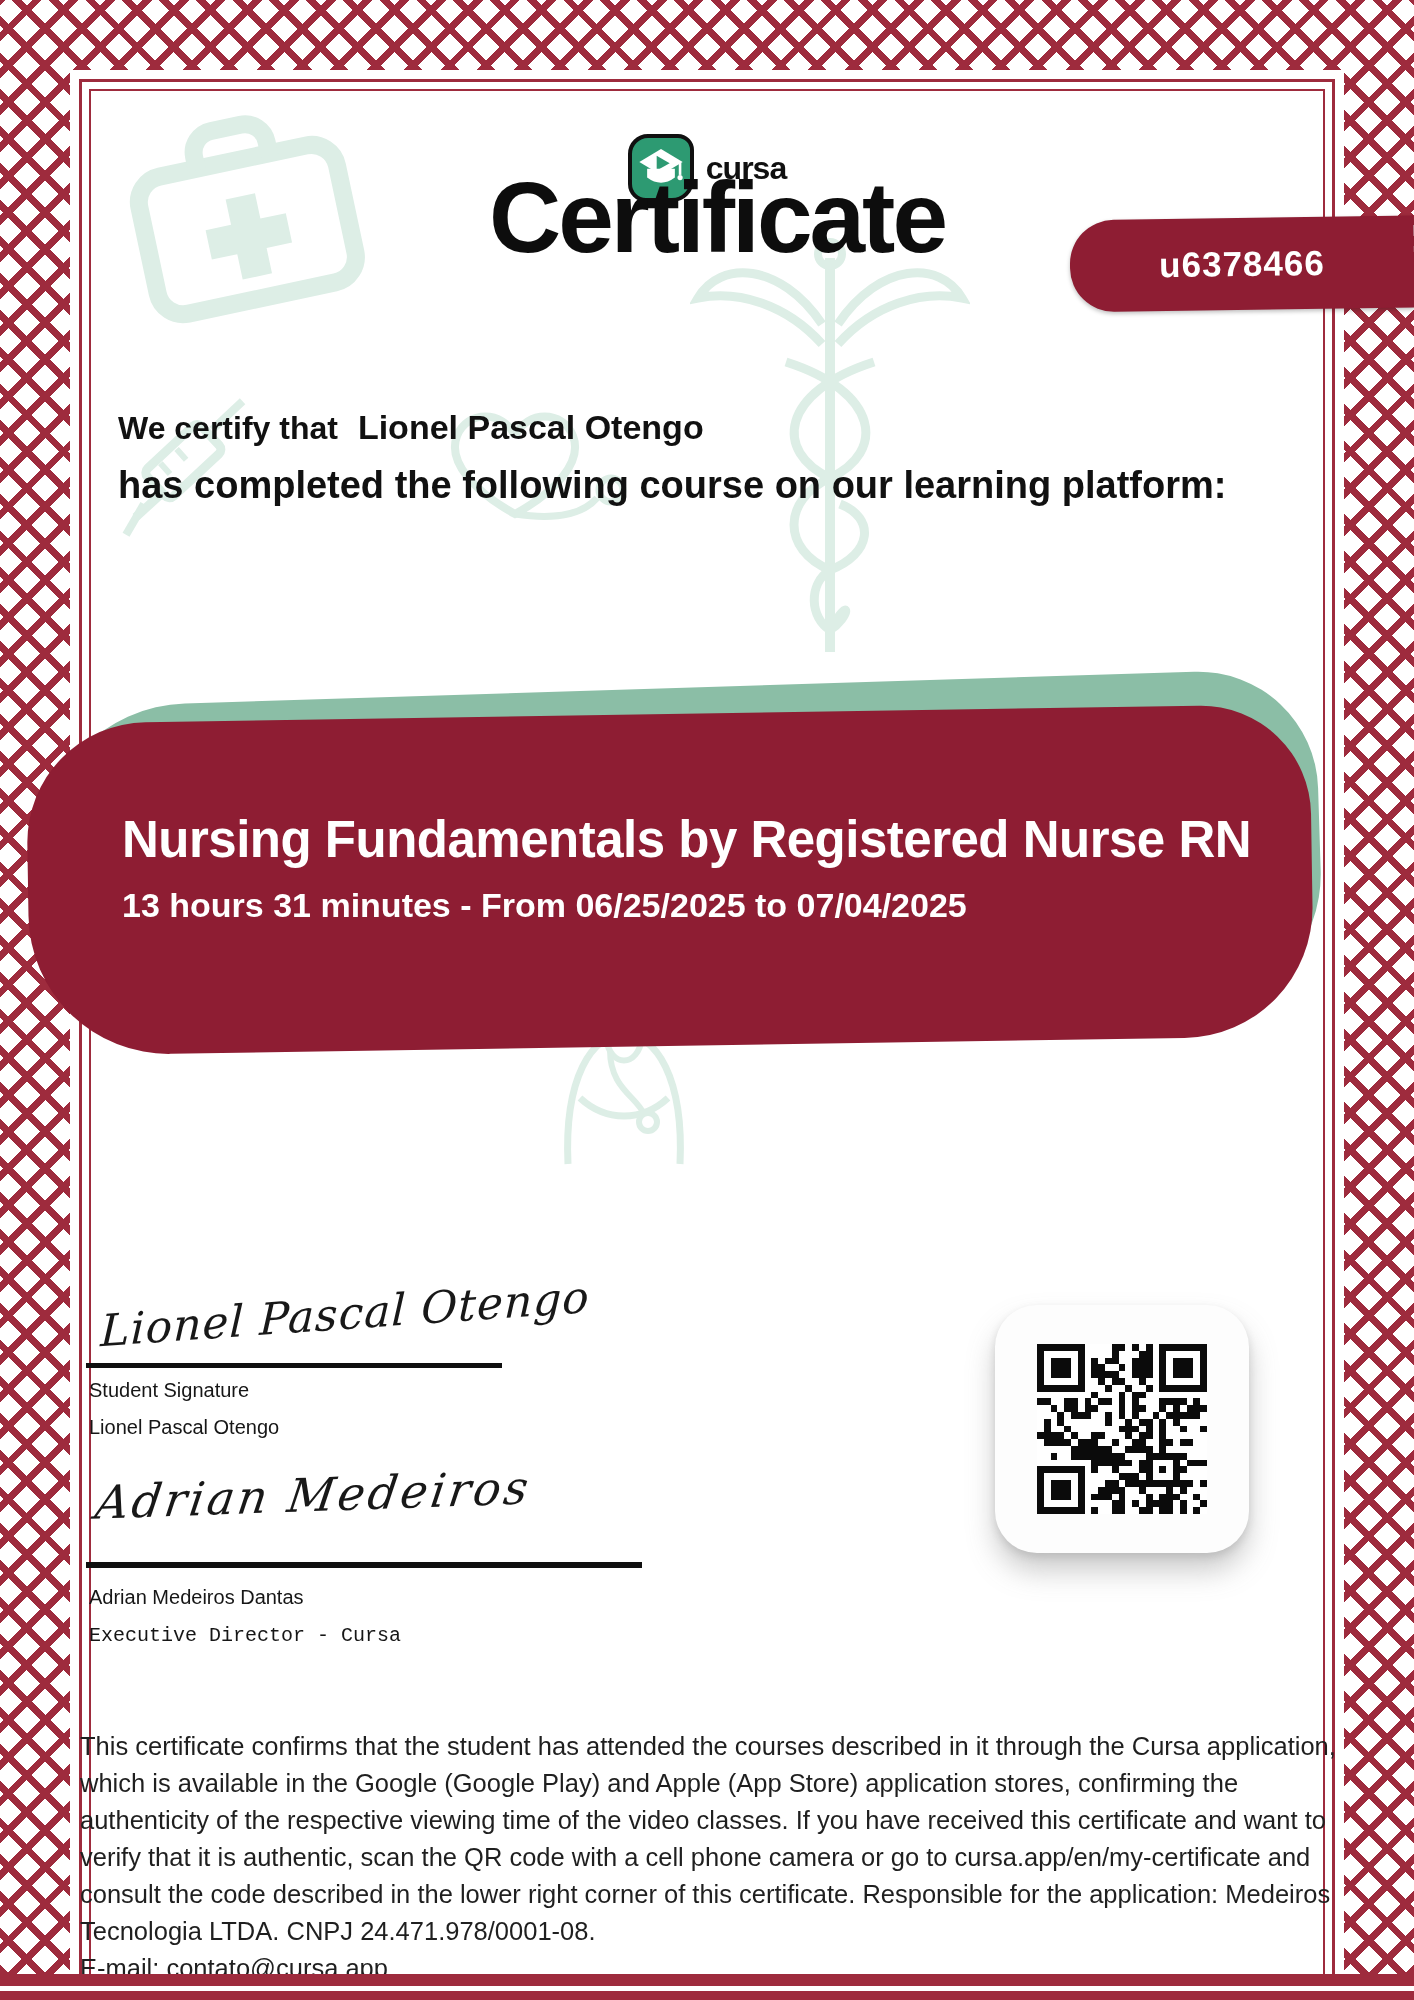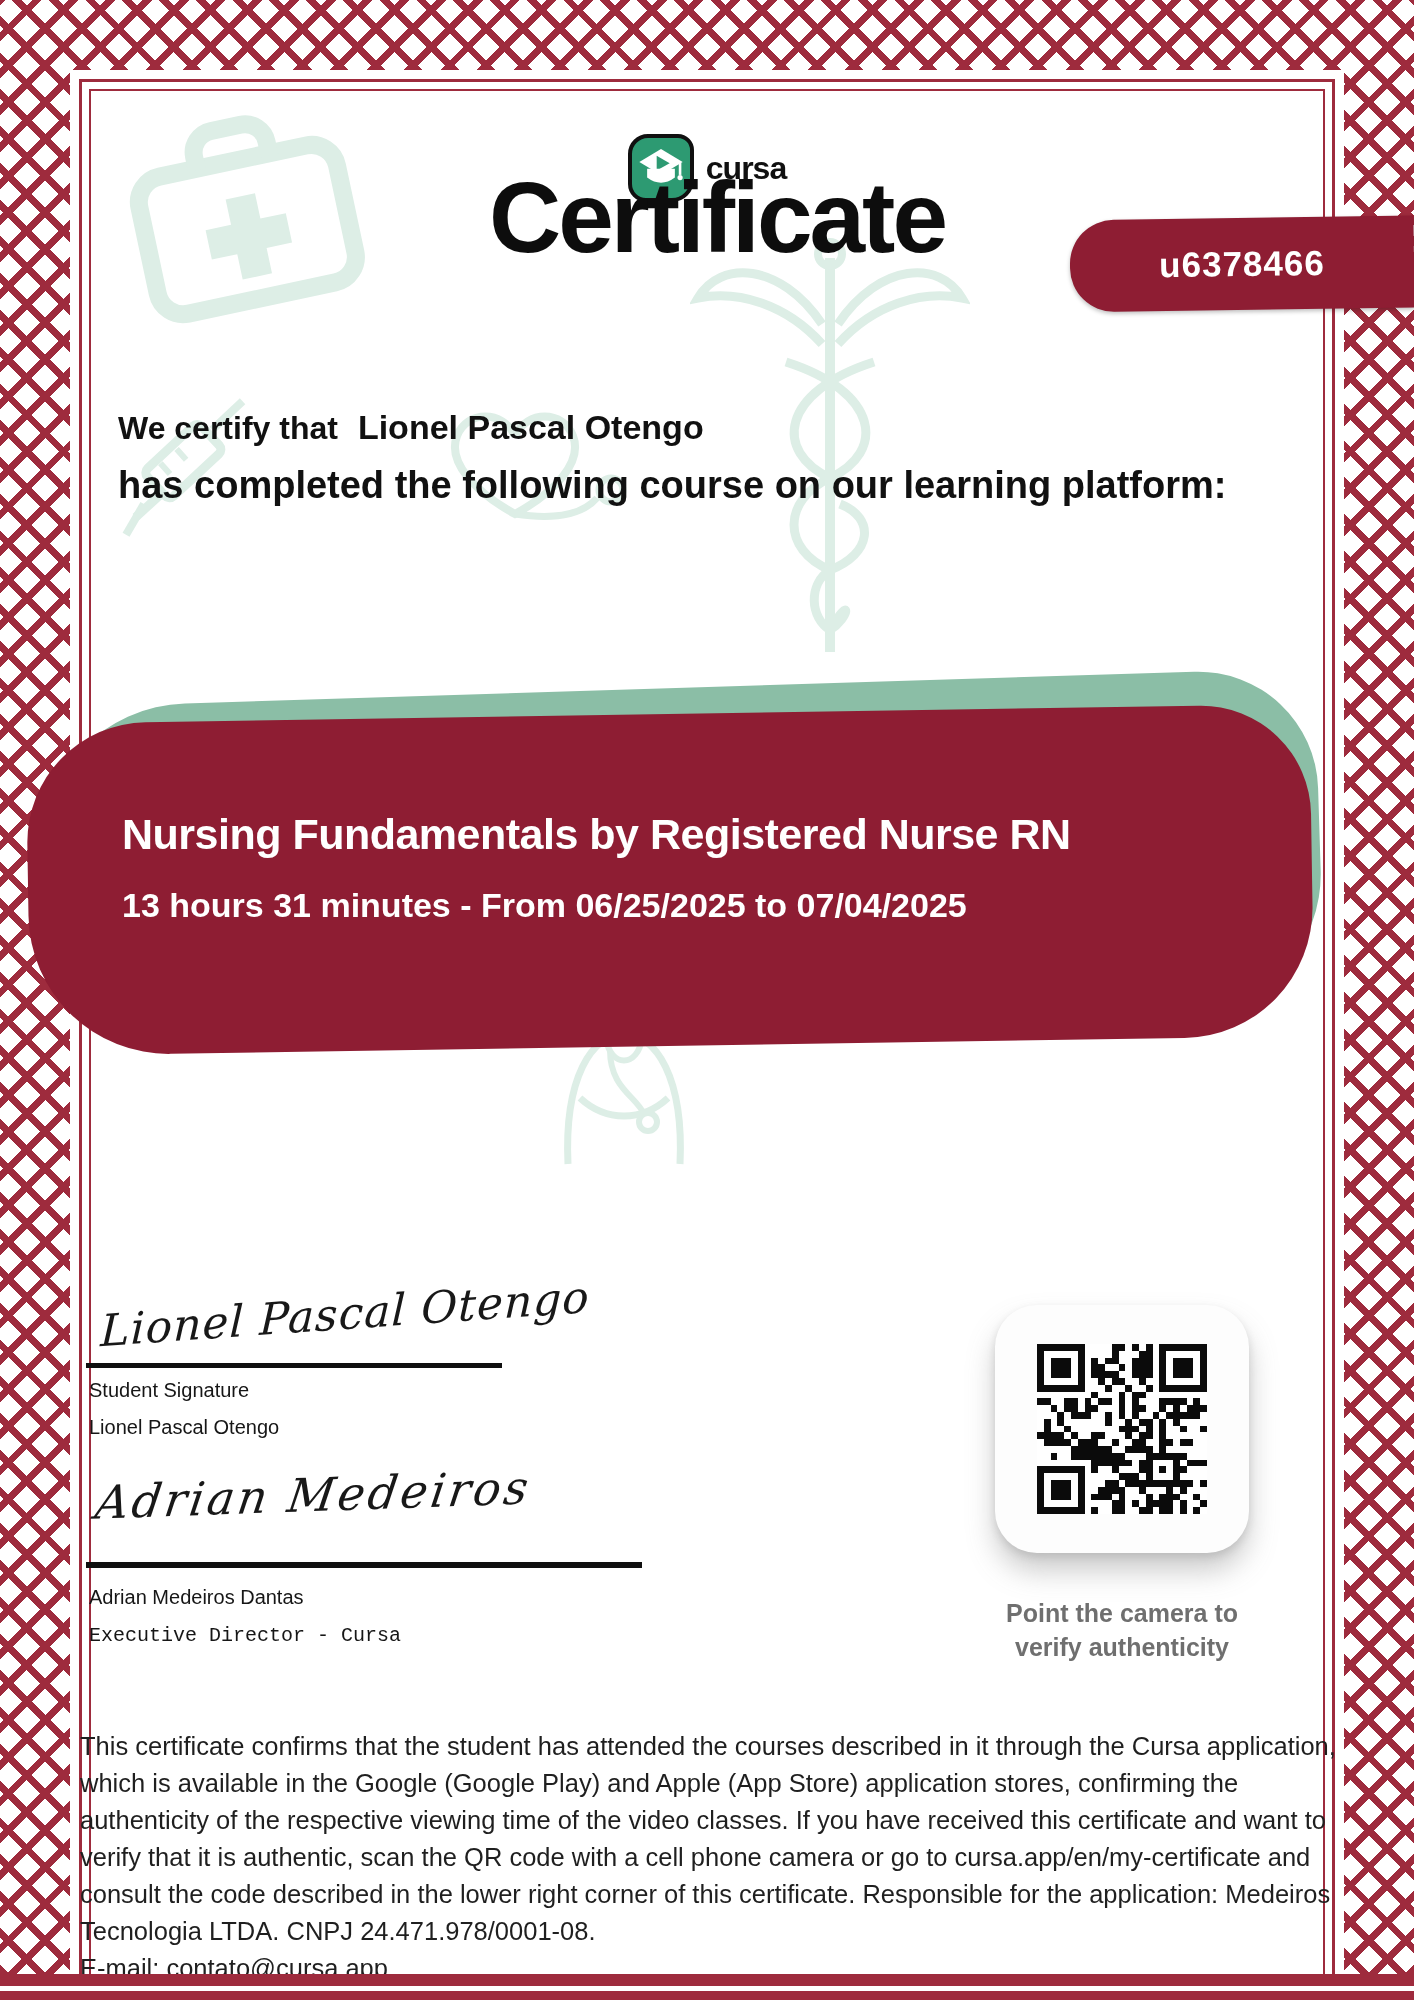--- a/index.html
+++ b/index.html
@@ -67,7 +67,7 @@
     position:absolute;left:28px;top:714px;width:1284px;height:332px;background:var(--deep-red);
     border-radius:120px 110px 130px 140px;transform:rotate(-0.9deg);z-index:4;
   }
-  .course-title{position:absolute;left:122px;top:810px;z-index:5;color:#fff;font-size:43px;font-weight:800;letter-spacing:-0.5px;}
+  .course-title{position:absolute;left:122px;top:810px;z-index:5;color:#fff;font-size:51px;font-weight:800;letter-spacing:-0.5px;}
   .course-details{position:absolute;left:122px;top:886px;z-index:5;color:#fff;font-size:34px;font-weight:700;}
 
   

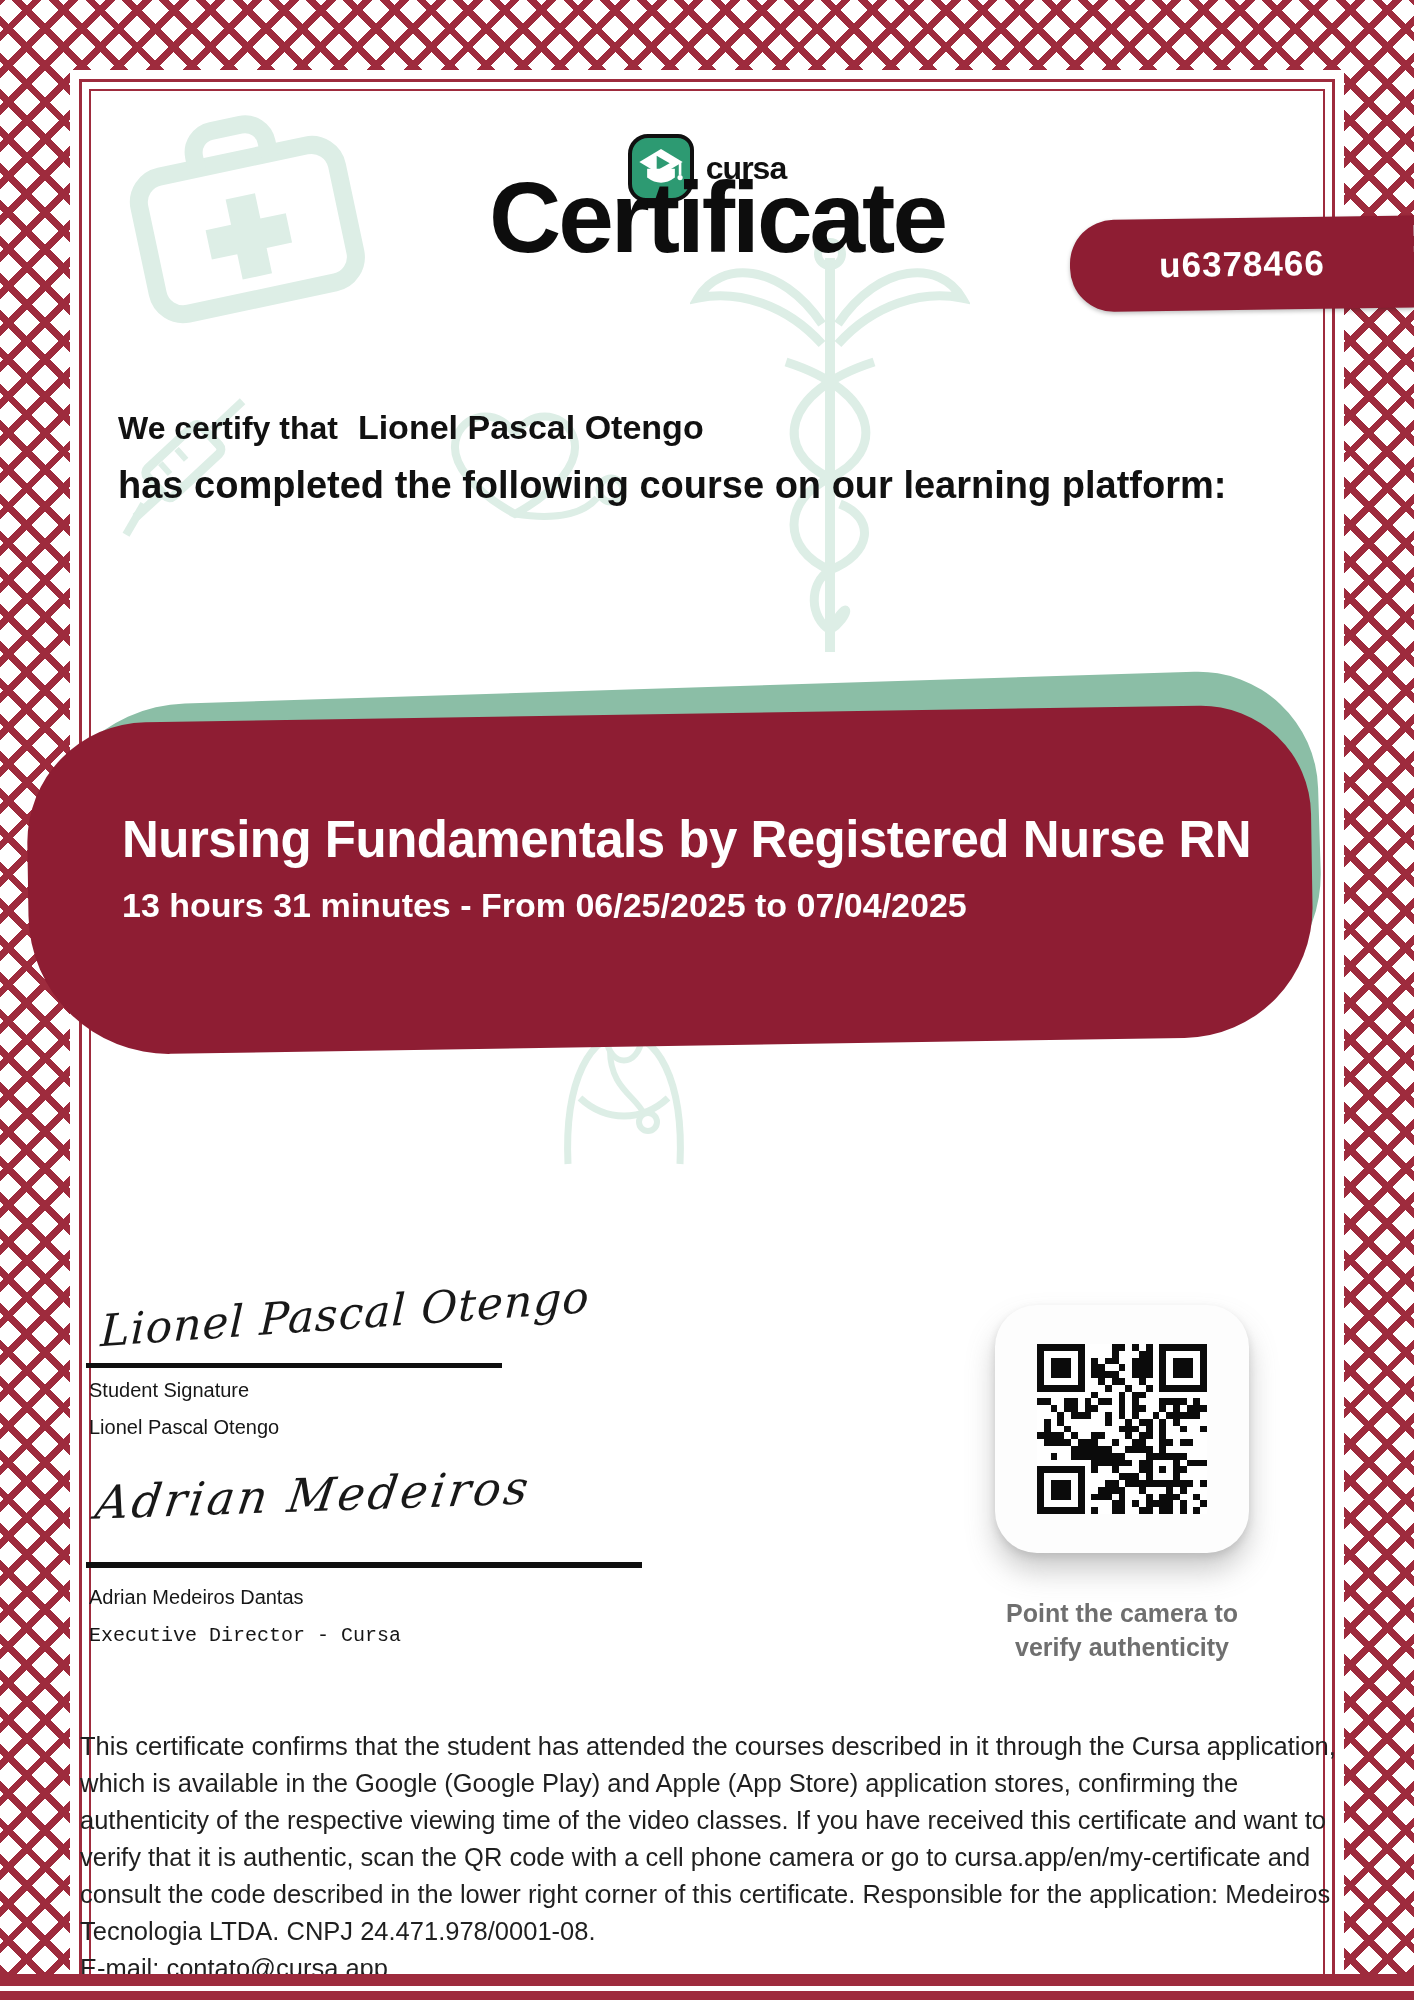--- a/index.html
+++ b/index.html
@@ -442,10 +442,6 @@
         <rect x="18" y="18" width="1" height="1" fill="#0b0b0b"></rect>
       </svg>
   </div>
-  <div class="qr-caption">
-    <div>Point the camera to</div>
-    <div>verify authenticity</div>
-  </div>
 
   <div class="footer">
     <div>This certificate confirms that the student has attended the courses described in it through the Cursa application, which is available in the Google (Google Play) and Apple (App Store) application stores, confirming the authenticity of the respective viewing time of the video classes. If you have received this certificate and want to verify that it is authentic, scan the QR code with a cell phone camera or go to cursa.app/en/my-certificate and consult the code described in the lower right corner of this certificate. Responsible for the application: Medeiros Tecnologia LTDA. CNPJ 24.471.978/0001-08.</div>

